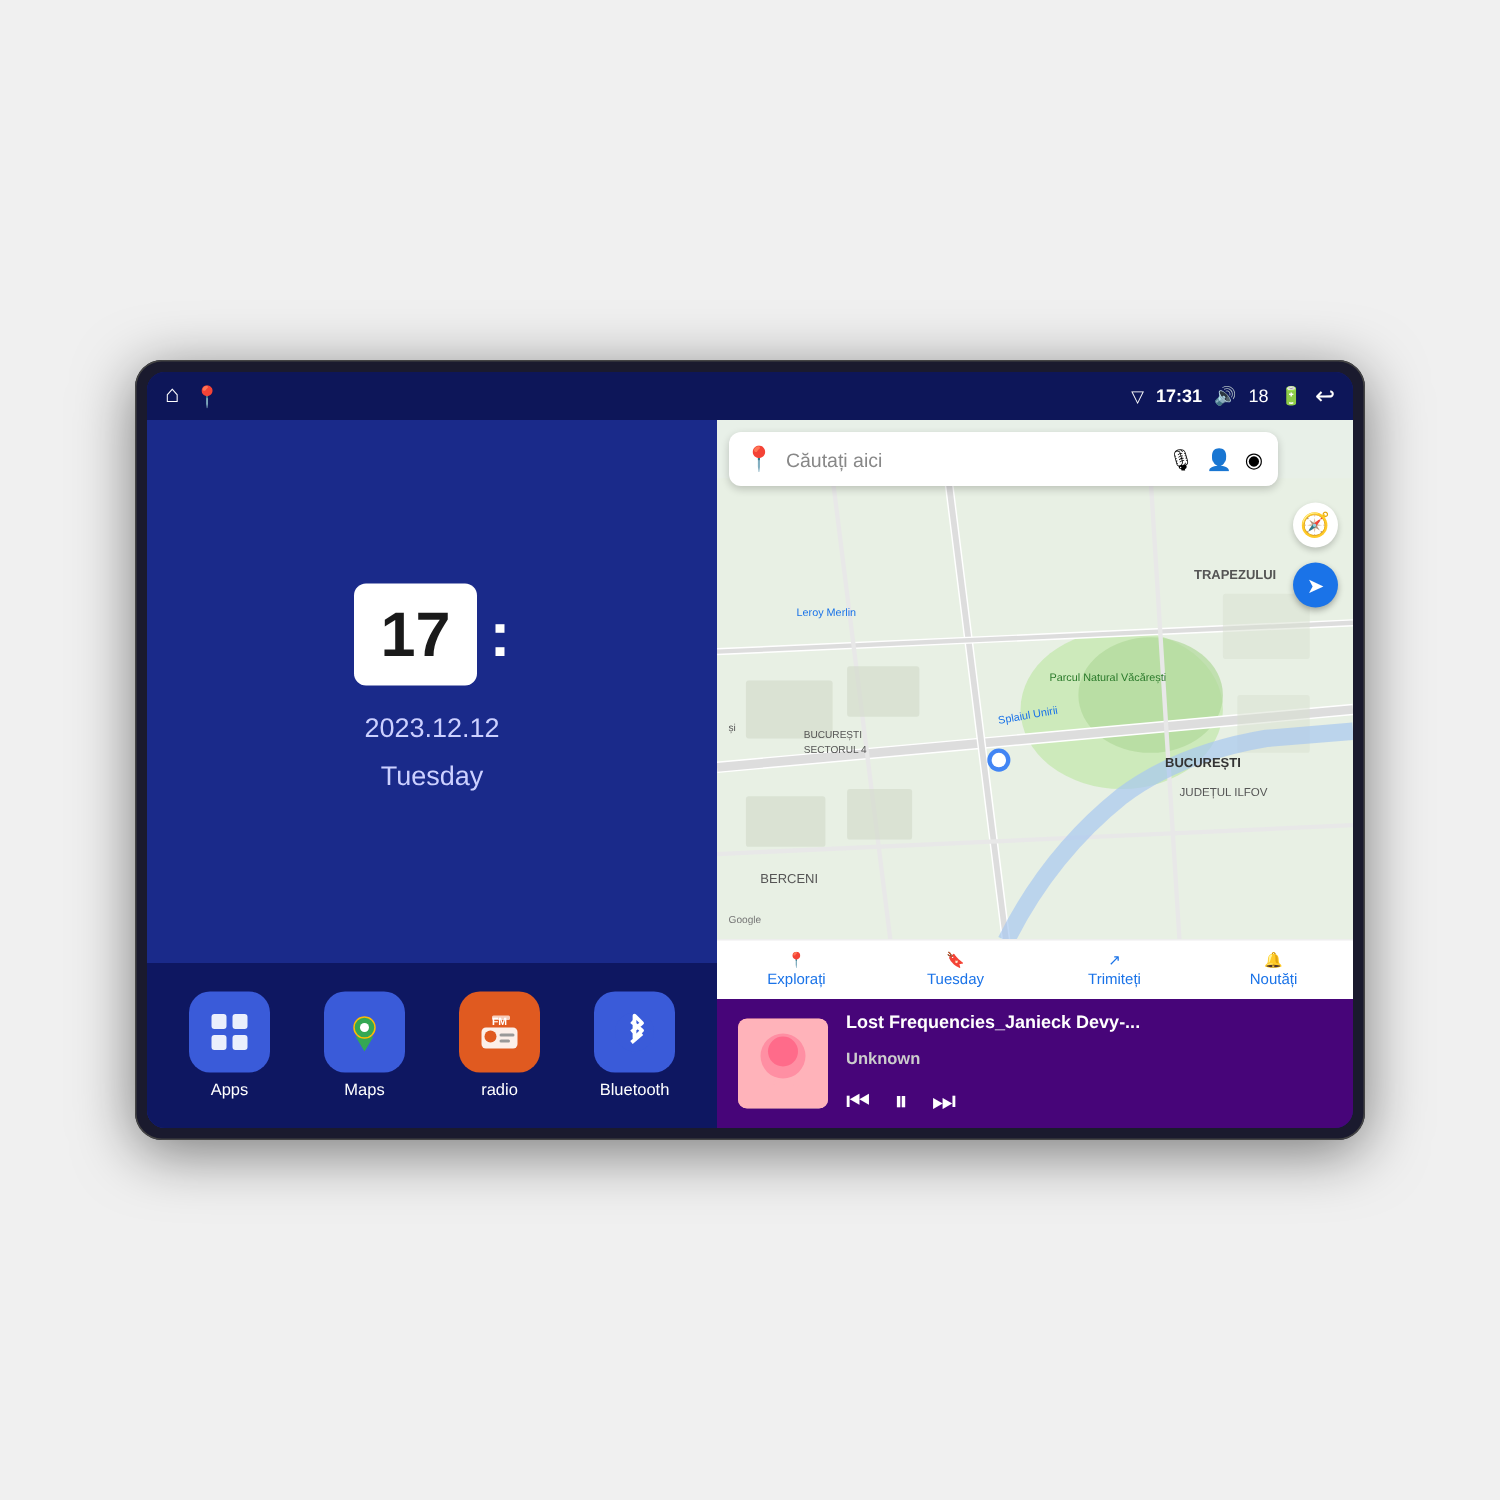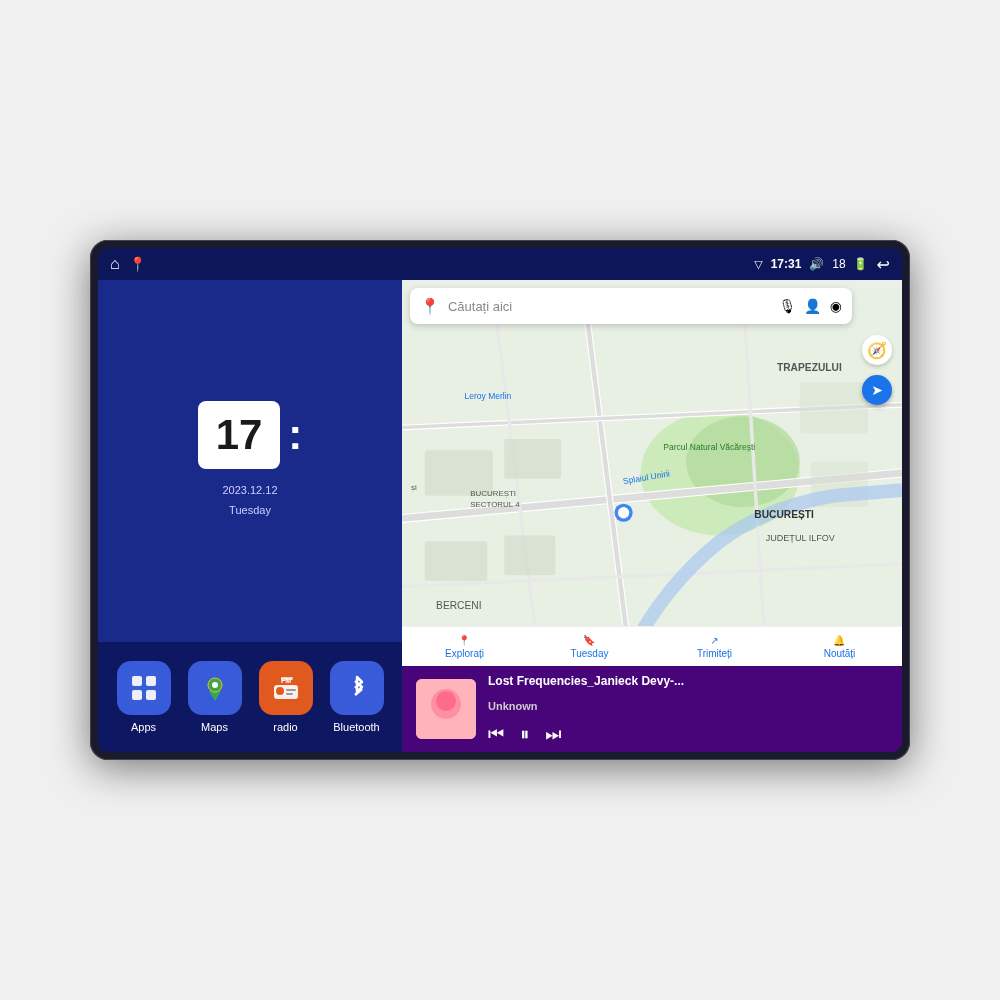--- a/index.html
+++ b/index.html
@@ -67,7 +67,7 @@
 
     
     .left-panel {
-      width: 304px;
+      width: 380px;
       display: flex;
       flex-direction: column;
       background: #1a2a8a;

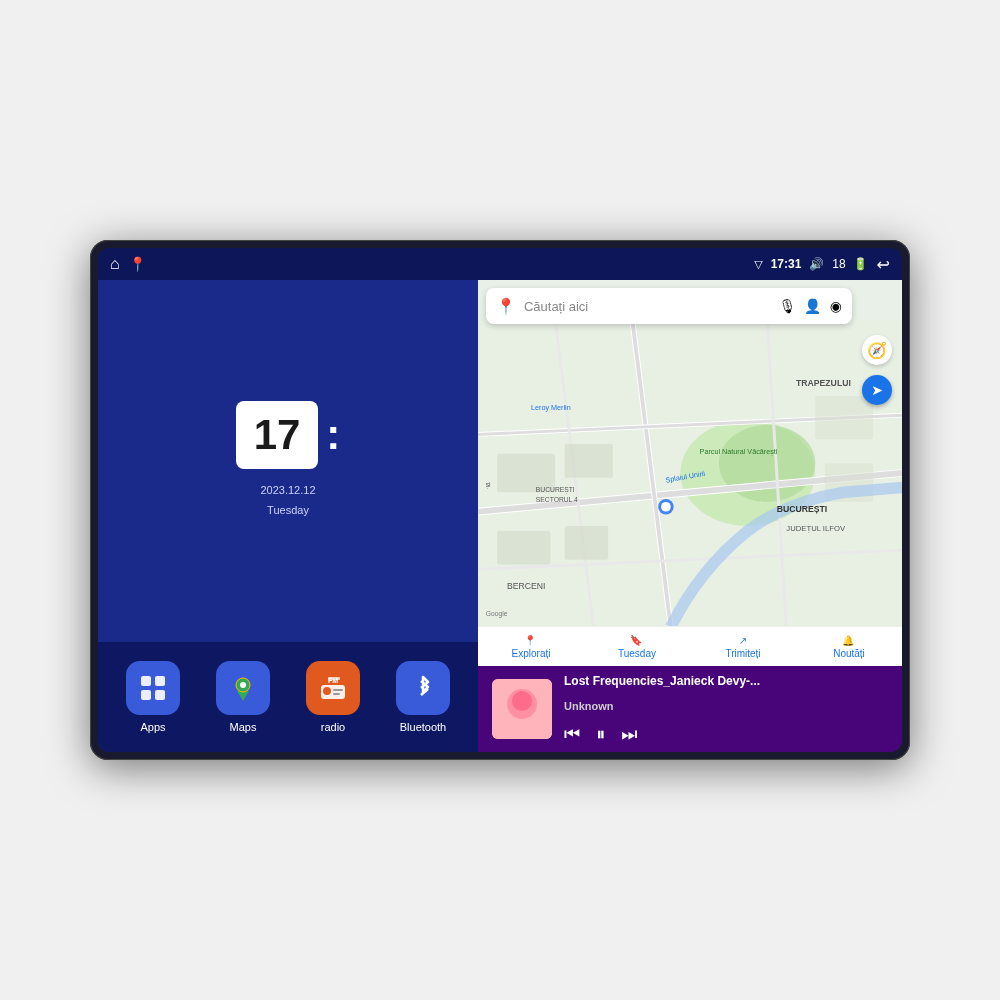--- a/index.html
+++ b/index.html
@@ -110,7 +110,7 @@
 
     .clock-date {
       color: #ccd0ff;
-      font-size: 11px;
+      font-size: 18px;
       text-align: center;
       line-height: 1.8;
     }

